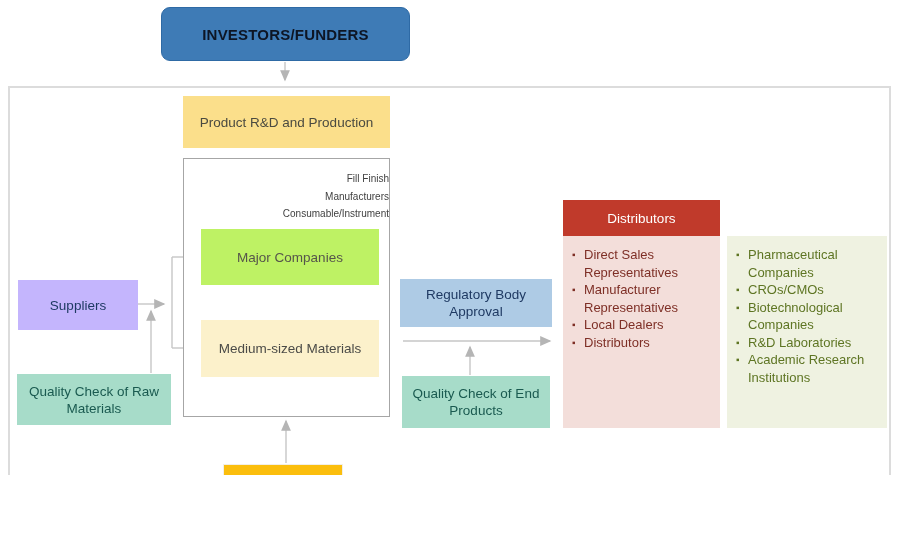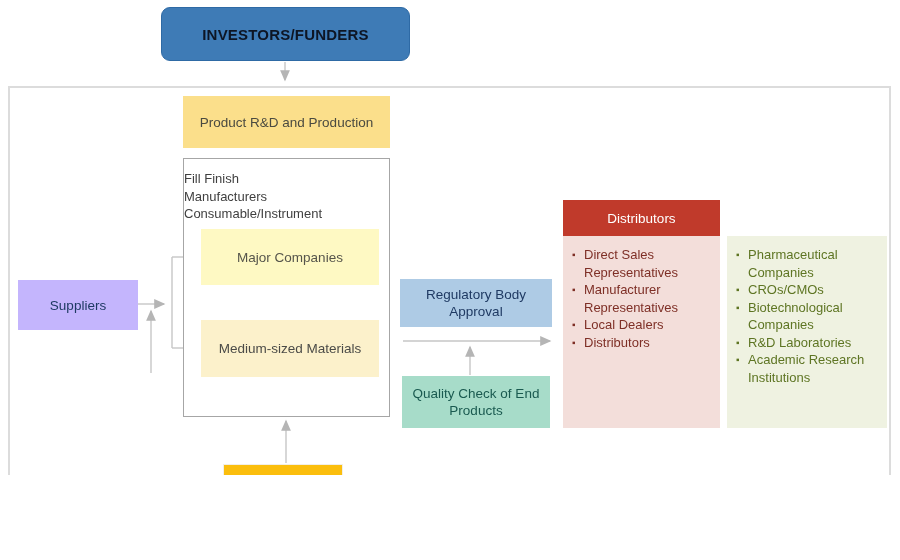--- a/index.html
+++ b/index.html
@@ -17,8 +17,8 @@
   .product-rd{left:183px;top:96px;width:207px;height:52px;background:#FBDF8B;color:#4A4A40;}
   .fillfinish{position:absolute;left:183px;top:158px;width:207px;height:259px;
               background:#ffffff;border:1px solid #A6A6A6;box-sizing:border-box;}
-  .ff-title{position:absolute;left:0;top:11px;width:100%;text-align:left;
-            color:#3F3F3F;font-size:13px;line-height:17.5px;}
+  .ff-title{position:absolute;left:0;top:11px;width:100%;text-align:right;
+            color:#3F3F3F;font-size:10px;line-height:17.5px;}
   .major{left:201px;top:229px;width:178px;height:56px;background:#fef9c3;color:#56554B;}
   .medium{left:201px;top:320px;width:178px;height:57px;background:#FCF1CB;color:#4B4B47;}
   .suppliers{left:18px;top:280px;width:120px;height:50px;background:#c4b5fd;color:#1F3A63;}

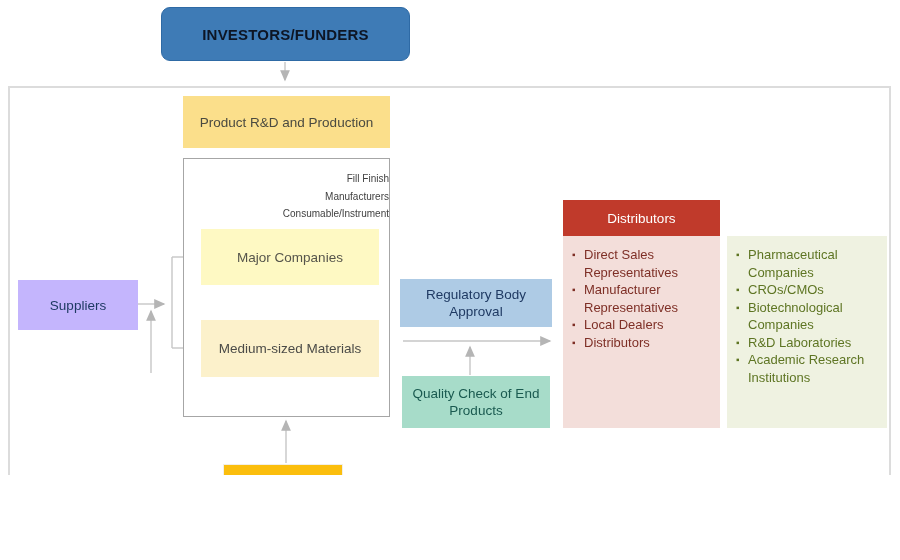--- a/index.html
+++ b/index.html
@@ -19,7 +19,7 @@
               background:#ffffff;border:1px solid #A6A6A6;box-sizing:border-box;}
   .ff-title{position:absolute;left:0;top:11px;width:100%;text-align:right;
             color:#3F3F3F;font-size:10px;line-height:17.5px;}
-  .major{left:201px;top:229px;width:178px;height:56px;background:#fef9c3;color:#56554B;}
+  .major{left:201px;top:229px;width:178px;height:56px;background:#bef264;color:#56554B;}
   .medium{left:201px;top:320px;width:178px;height:57px;background:#FCF1CB;color:#4B4B47;}
   .suppliers{left:18px;top:280px;width:120px;height:50px;background:#c4b5fd;color:#1F3A63;}
   .qc-raw{left:17px;top:374px;width:154px;height:51px;background:#A7DCC9;color:#1A5A50;}

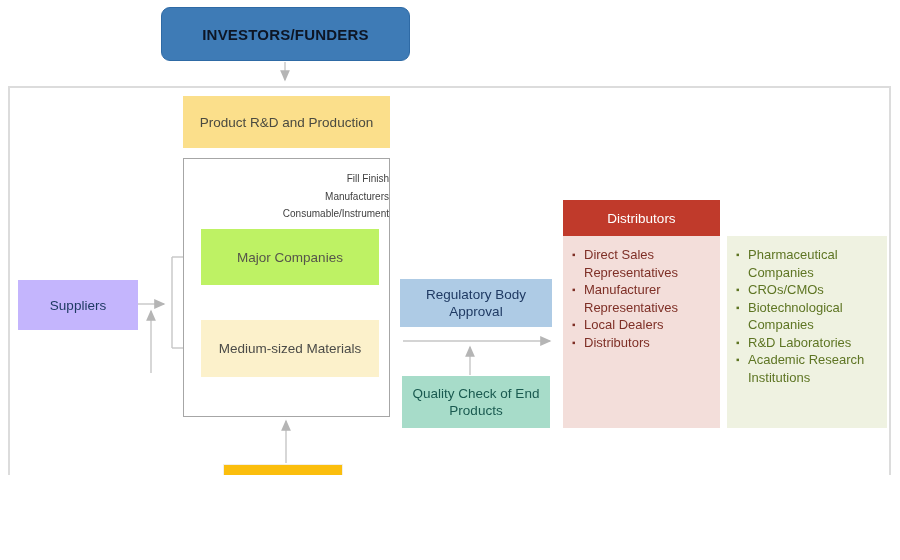--- a/index.html
+++ b/index.html
@@ -89,6 +89,7 @@
   <div class="box medium">Medium-sized Materials</div>
 
   <div class="box suppliers">Suppliers</div>
+  <div class="box qc-raw two-line">Quality Check of Raw Materials</div>
 
   <div class="box reg-approval two-line">Regulatory Body Approval</div>
   <div class="box qc-end two-line">Quality Check of End Products</div>

